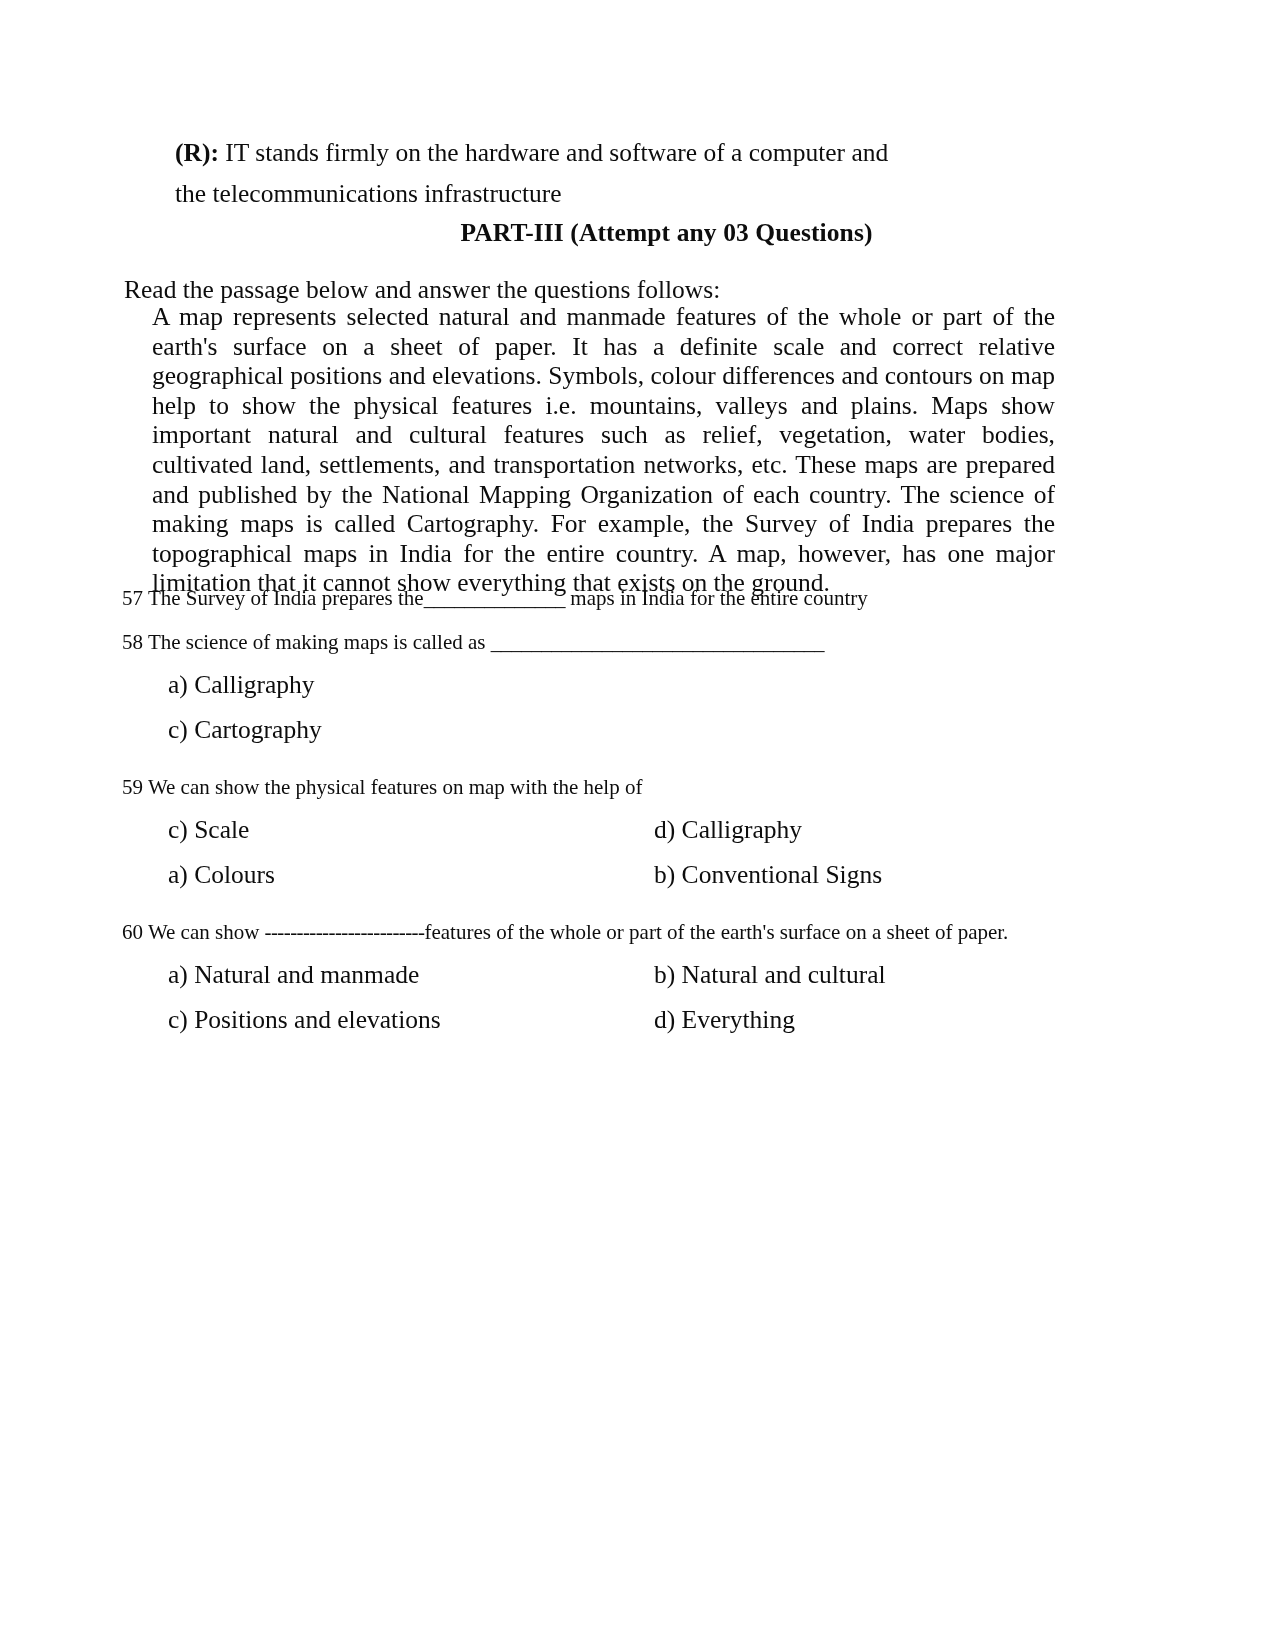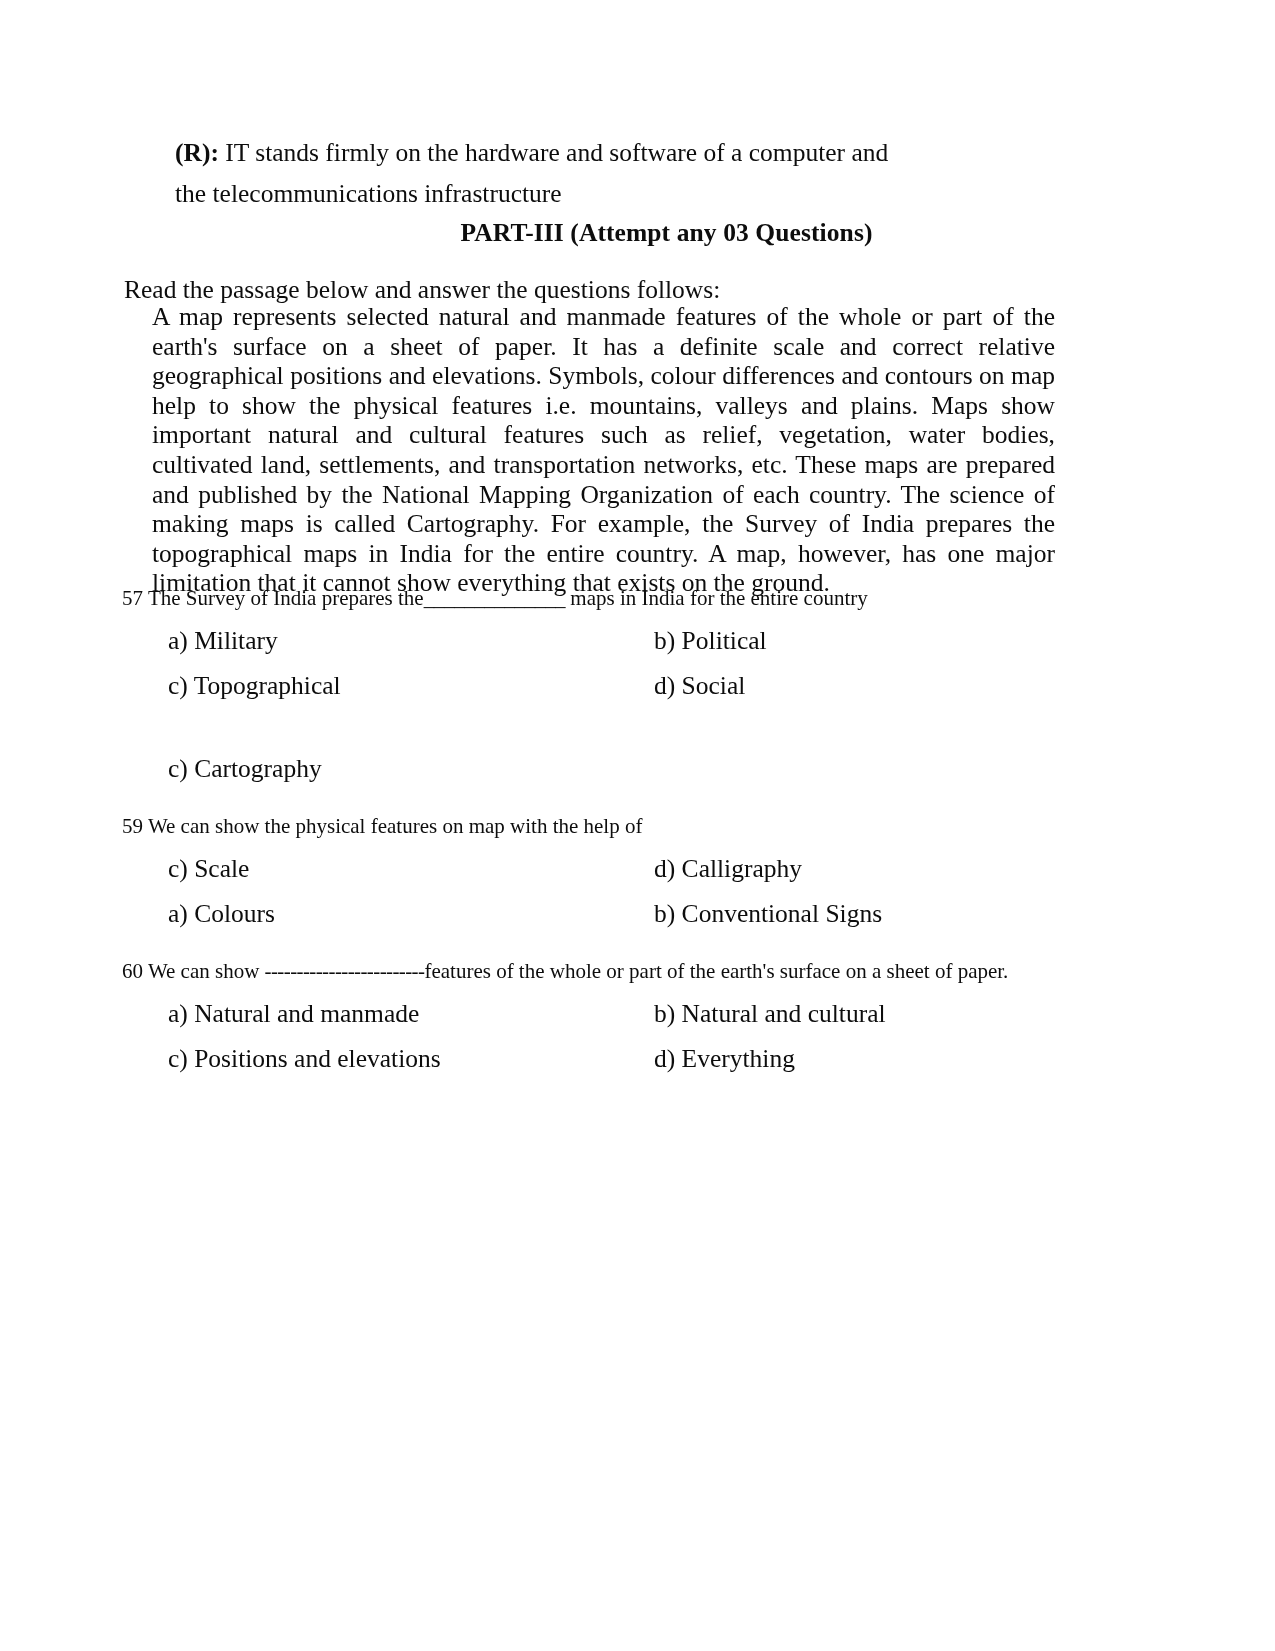--- a/index.html
+++ b/index.html
@@ -153,6 +153,10 @@
     <div class="q-gap"></div>
 
     <div class="qblock">
+      <div class="qtext">
+        <span>58</span>
+        <span>The science of making maps is called as </span><span class="blank-underscore">_________________________________</span><span></span>
+      </div>
       <div class="options">
         <div class="opt-row">
         </div>

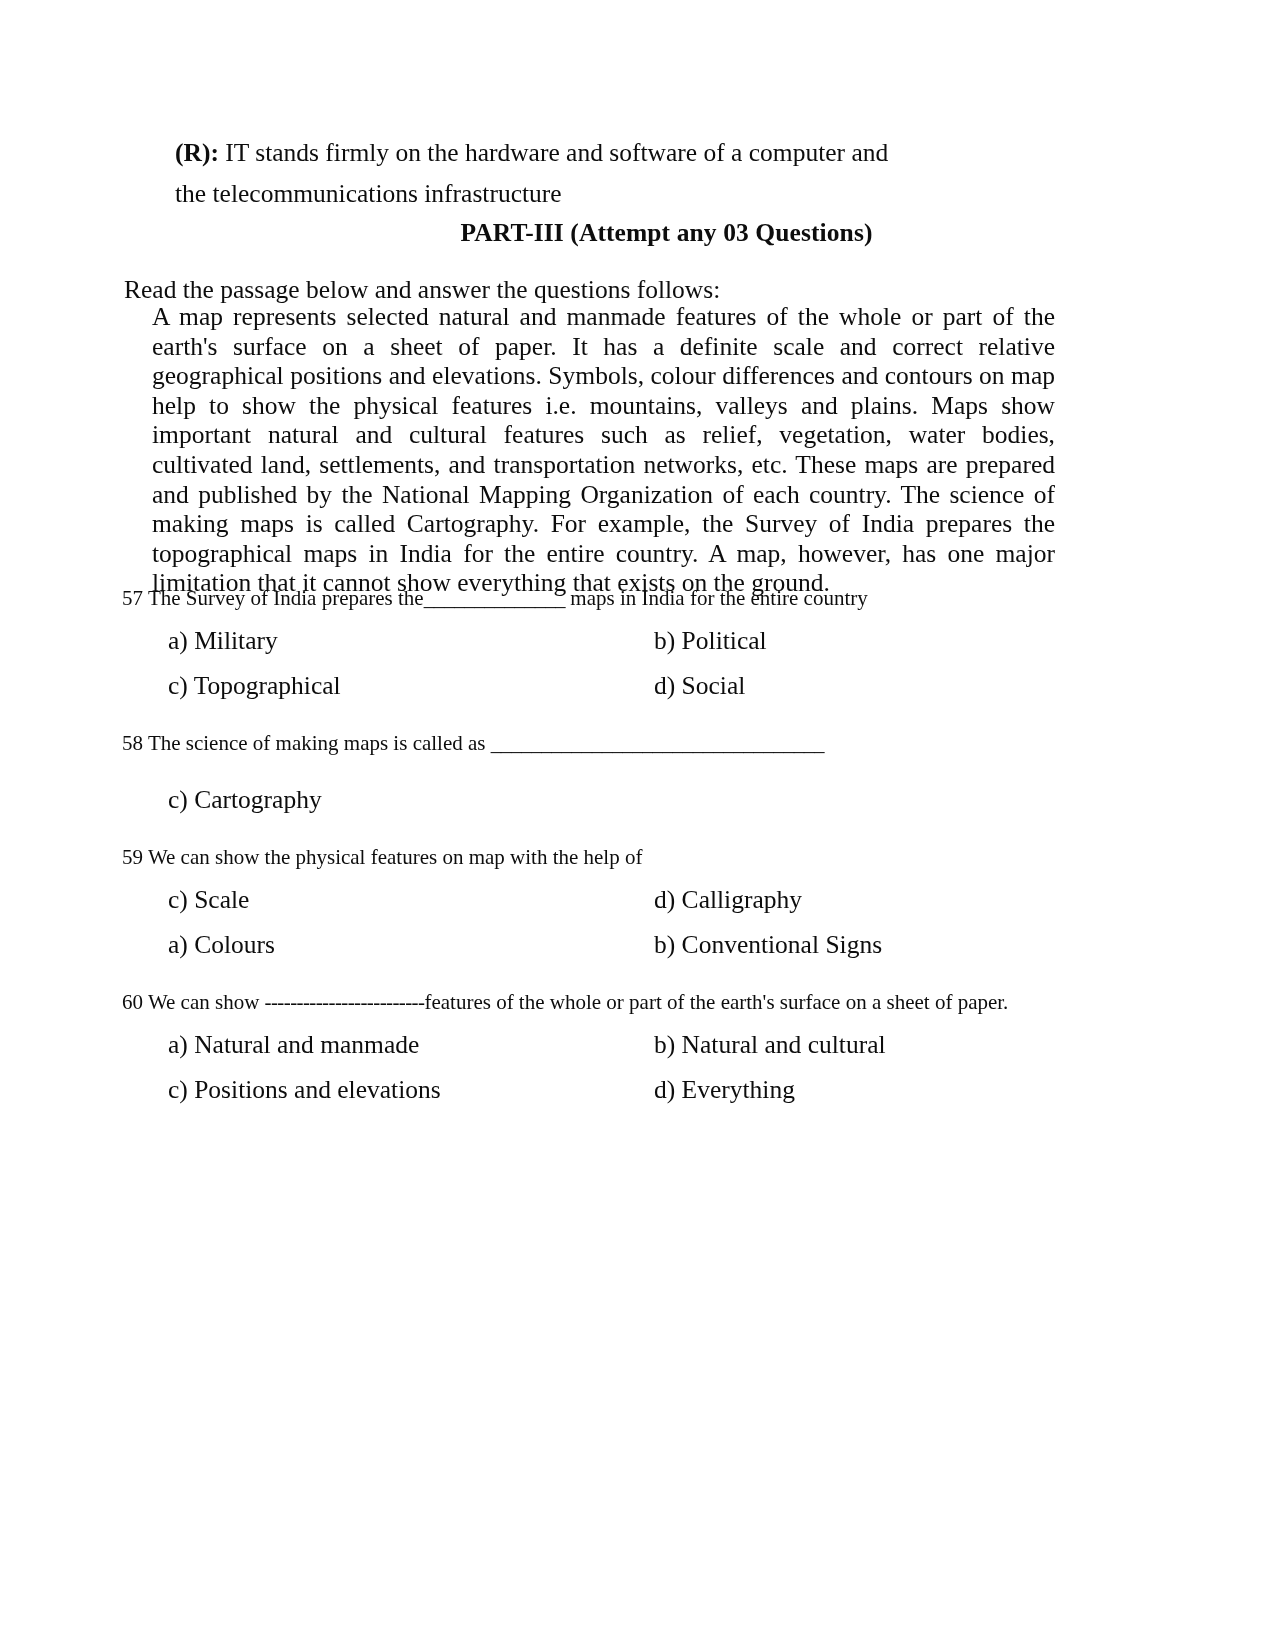--- a/index.html
+++ b/index.html
@@ -138,16 +138,6 @@
         <span>57</span>
         <span>The Survey of India prepares the</span><span class="blank-underscore">______________</span><span> maps in India for the entire country</span>
       </div>
-      <div class="options">
-        <div class="opt-row">
-          <div class="opt-left">a) Military</div>
-          <div class="opt-right">b) Political</div>
-        </div>
-        <div class="opt-row">
-          <div class="opt-left">c) Topographical</div>
-          <div class="opt-right">d) Social</div>
-        </div>
-      </div>
     </div>
 
     <div class="q-gap"></div>

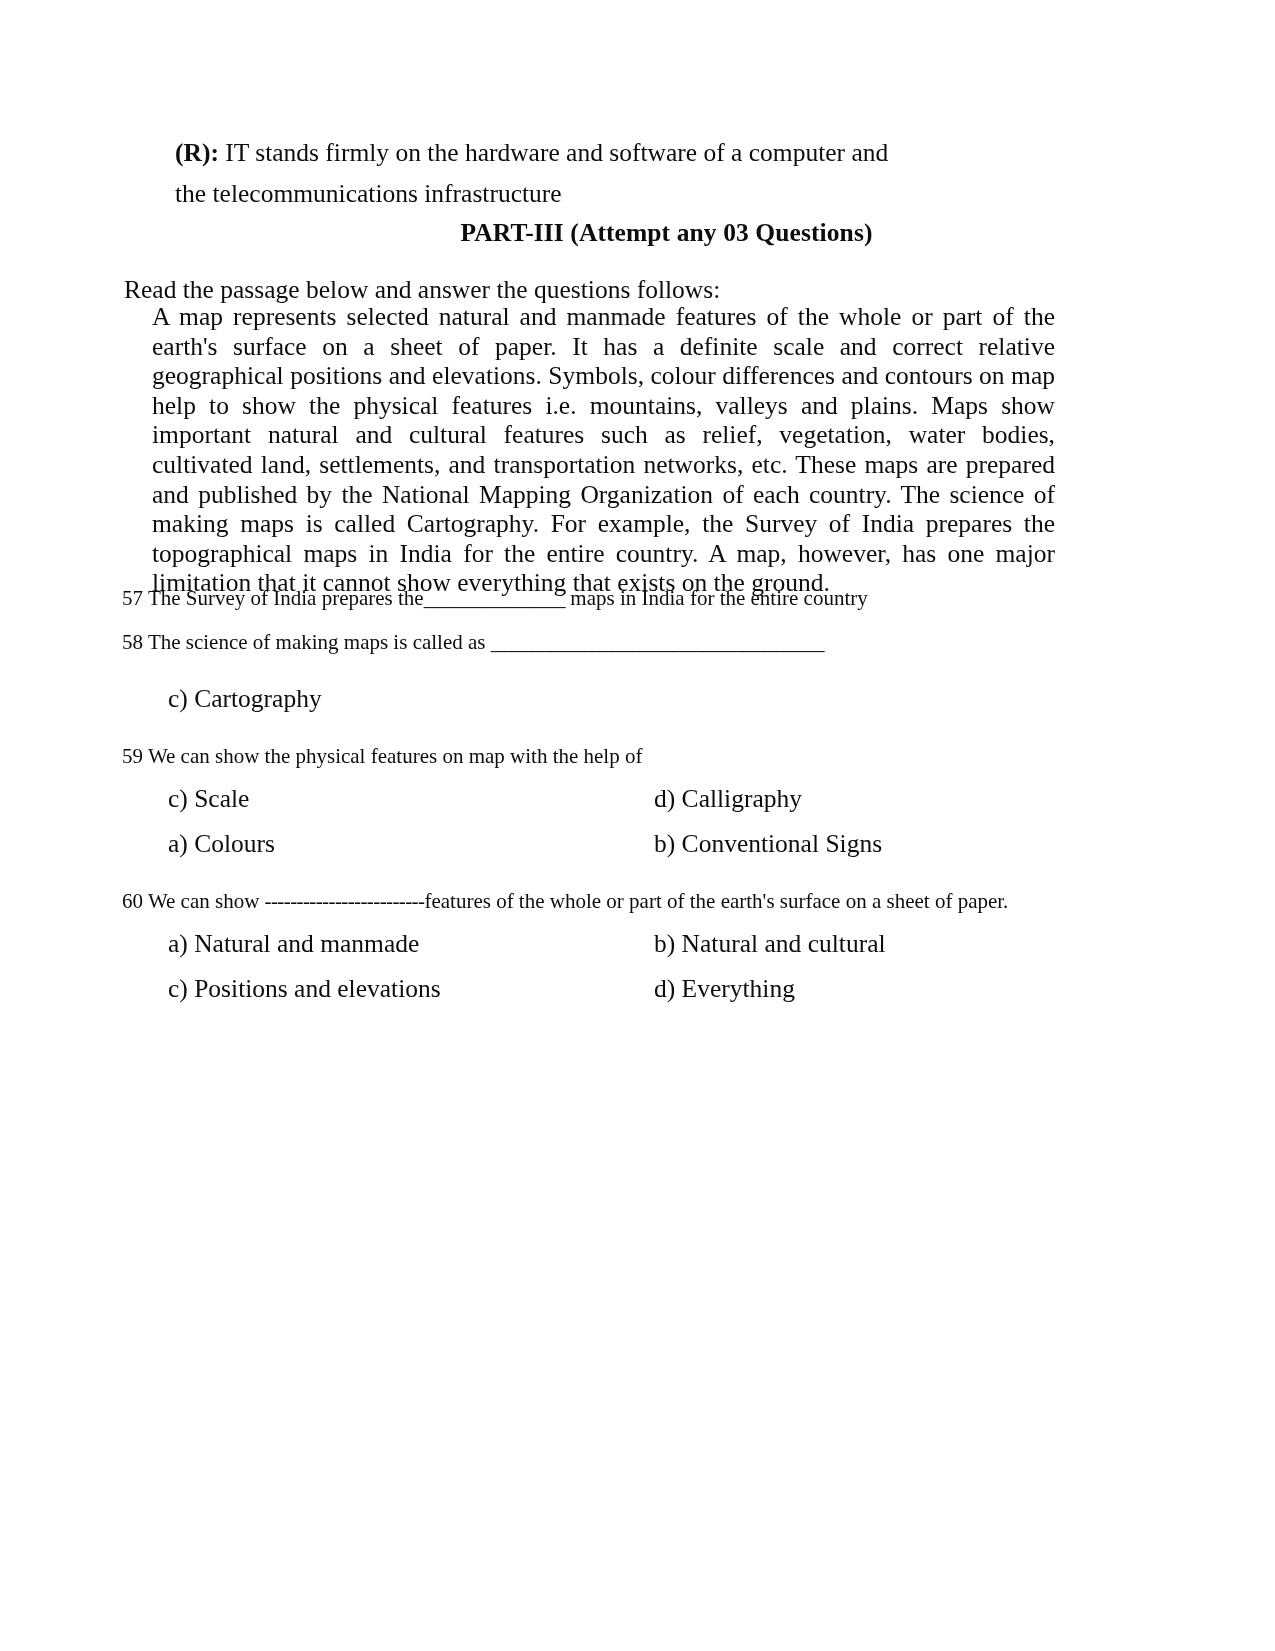--- a/index.html
+++ b/index.html
@@ -149,6 +149,7 @@
       </div>
       <div class="options">
         <div class="opt-row">
+          <div class="opt-left">a) Calligraphy</div>
         </div>
         <div class="opt-row">
           <div class="opt-left">c) Cartography</div>

